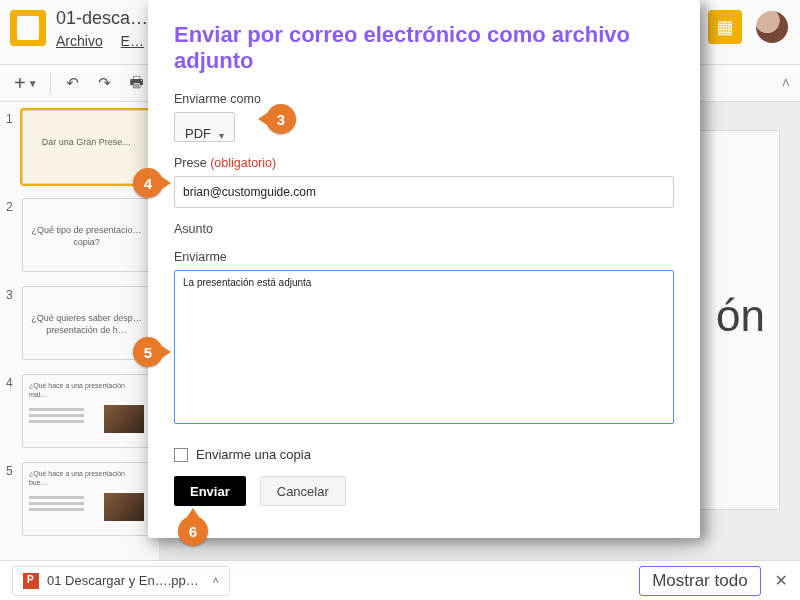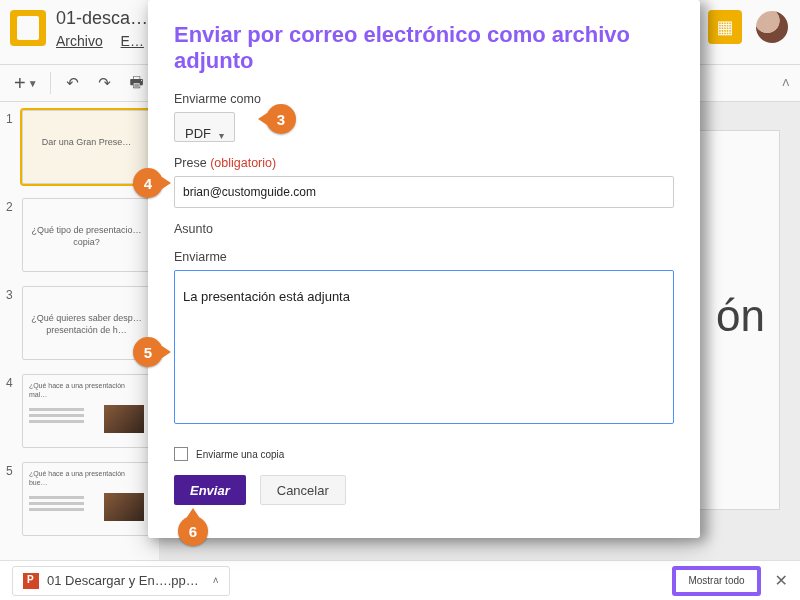--- a/index.html
+++ b/index.html
@@ -63,7 +63,7 @@
   .fld-label .req{ color:#d23c2a;}
   .attach-dd{ display:inline-flex; align-items:flex-end; gap:8px; border:1px solid #ccc; border-radius:2px; height:30px; padding:0 10px; font-size:13px; color:#333; cursor:pointer; background:#f7f7f7;}
   .txt-input{ width:100%; height:32px; border:1px solid #ccc; border-radius:2px; padding:0 8px; font-size:12px; color:#222;}
-  .msg-box{ width:100%; height:154px; border:1px solid #4d90fe; border-radius:2px; padding:18px 8px; font-size:13px; color:#222; resize:none;}
+  .msg-box{ width:100%; height:154px; border:1px solid #4d90fe; border-radius:2px; padding:6px 8px; font-size:10px; color:#222; resize:none;}
   .block{ margin-bottom:14px;}
   .chk-row{ display:flex; align-items:center; gap:8px; font-size:10px; color:#333; margin:20px 0 14px 0;}
   .chk{ width:14px; height:14px; border:1px solid #888; background:#fff; cursor:pointer;}

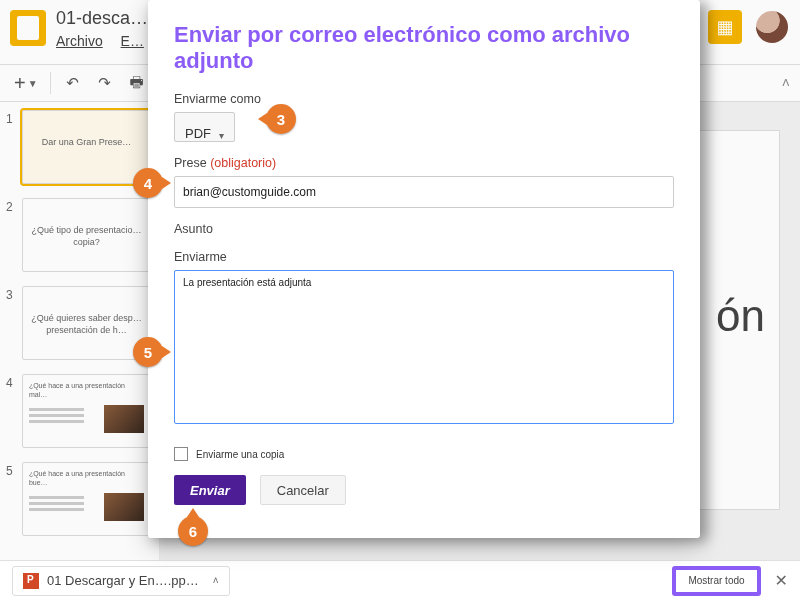--- a/index.html
+++ b/index.html
@@ -65,7 +65,7 @@
   .txt-input{ width:100%; height:32px; border:1px solid #ccc; border-radius:2px; padding:0 8px; font-size:12px; color:#222;}
   .msg-box{ width:100%; height:154px; border:1px solid #4d90fe; border-radius:2px; padding:6px 8px; font-size:10px; color:#222; resize:none;}
   .block{ margin-bottom:14px;}
-  .chk-row{ display:flex; align-items:center; gap:8px; font-size:10px; color:#333; margin:20px 0 14px 0;}
+  .chk-row{ display:flex; align-items:center; gap:8px; font-size:13px; color:#333; margin:20px 0 14px 0;}
   .chk{ width:14px; height:14px; border:1px solid #888; background:#fff; cursor:pointer;}
   .btn-row{ display:flex; gap:14px;}
   .btn{ height:30px; padding:0 16px; border-radius:2px; font-size:13px; display:flex; align-items:center; cursor:pointer;}

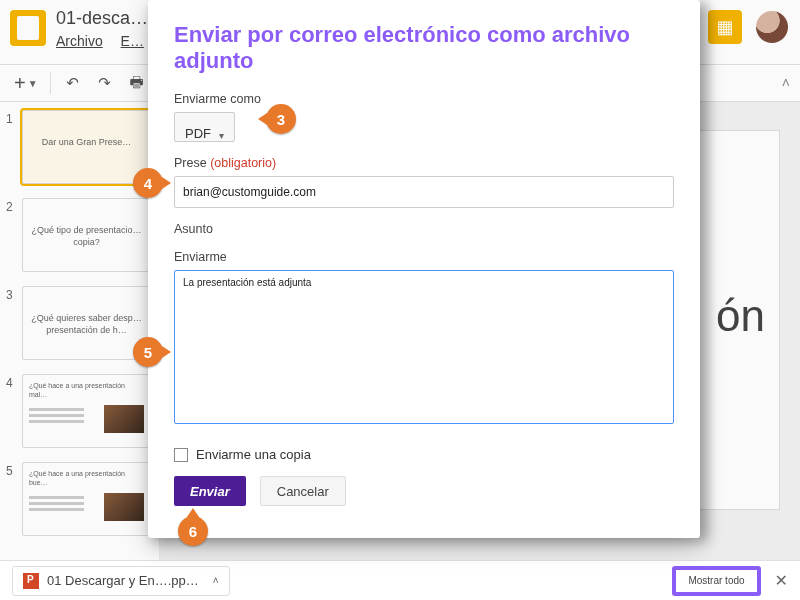--- a/index.html
+++ b/index.html
@@ -69,7 +69,7 @@
   .chk{ width:14px; height:14px; border:1px solid #888; background:#fff; cursor:pointer;}
   .btn-row{ display:flex; gap:14px;}
   .btn{ height:30px; padding:0 16px; border-radius:2px; font-size:13px; display:flex; align-items:center; cursor:pointer;}
-  .btn.primary{ background:#4c1d95; color:#fff; font-weight:bold;font-style:italic;}
+  .btn.primary{ background:#000000; color:#fff; font-weight:bold;}
   .btn.secondary{ background:#f5f5f5; color:#444; border:1px solid #ddd;}
 
   

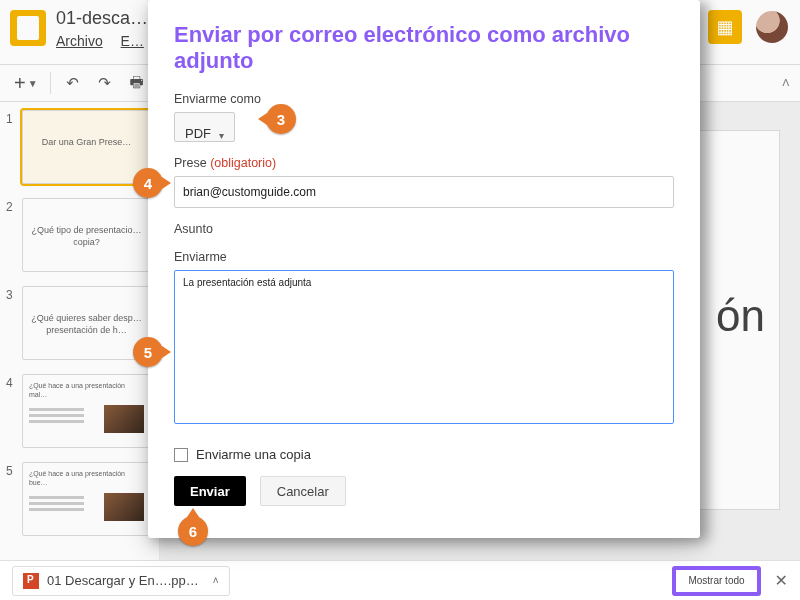--- a/index.html
+++ b/index.html
@@ -51,7 +51,7 @@
   .dl-ico::after{ content:"P"; color:#fff; font-size:10px; position:absolute; left:4px; top:1px; font-weight:bold;}
   .dl-chev{ margin-left:6px; font-size:10px; color:#666; cursor:pointer;}
   .dl-bar .spacer{flex:1;}
-  .show-all{ border:4px solid #8b5cf6; border-radius:3px; height:30px; padding:8px 12px; display:flex; align-items:center; cursor:pointer; font-size:10px;}
+  .show-all{ border:1px solid #8b5cf6; border-radius:3px; height:30px; padding:8px 12px; display:flex; align-items:center; cursor:pointer; font-size:17px;}
   .dl-close{ margin-left:14px; color:#666; font-size:16px; cursor:pointer;}
 
   

